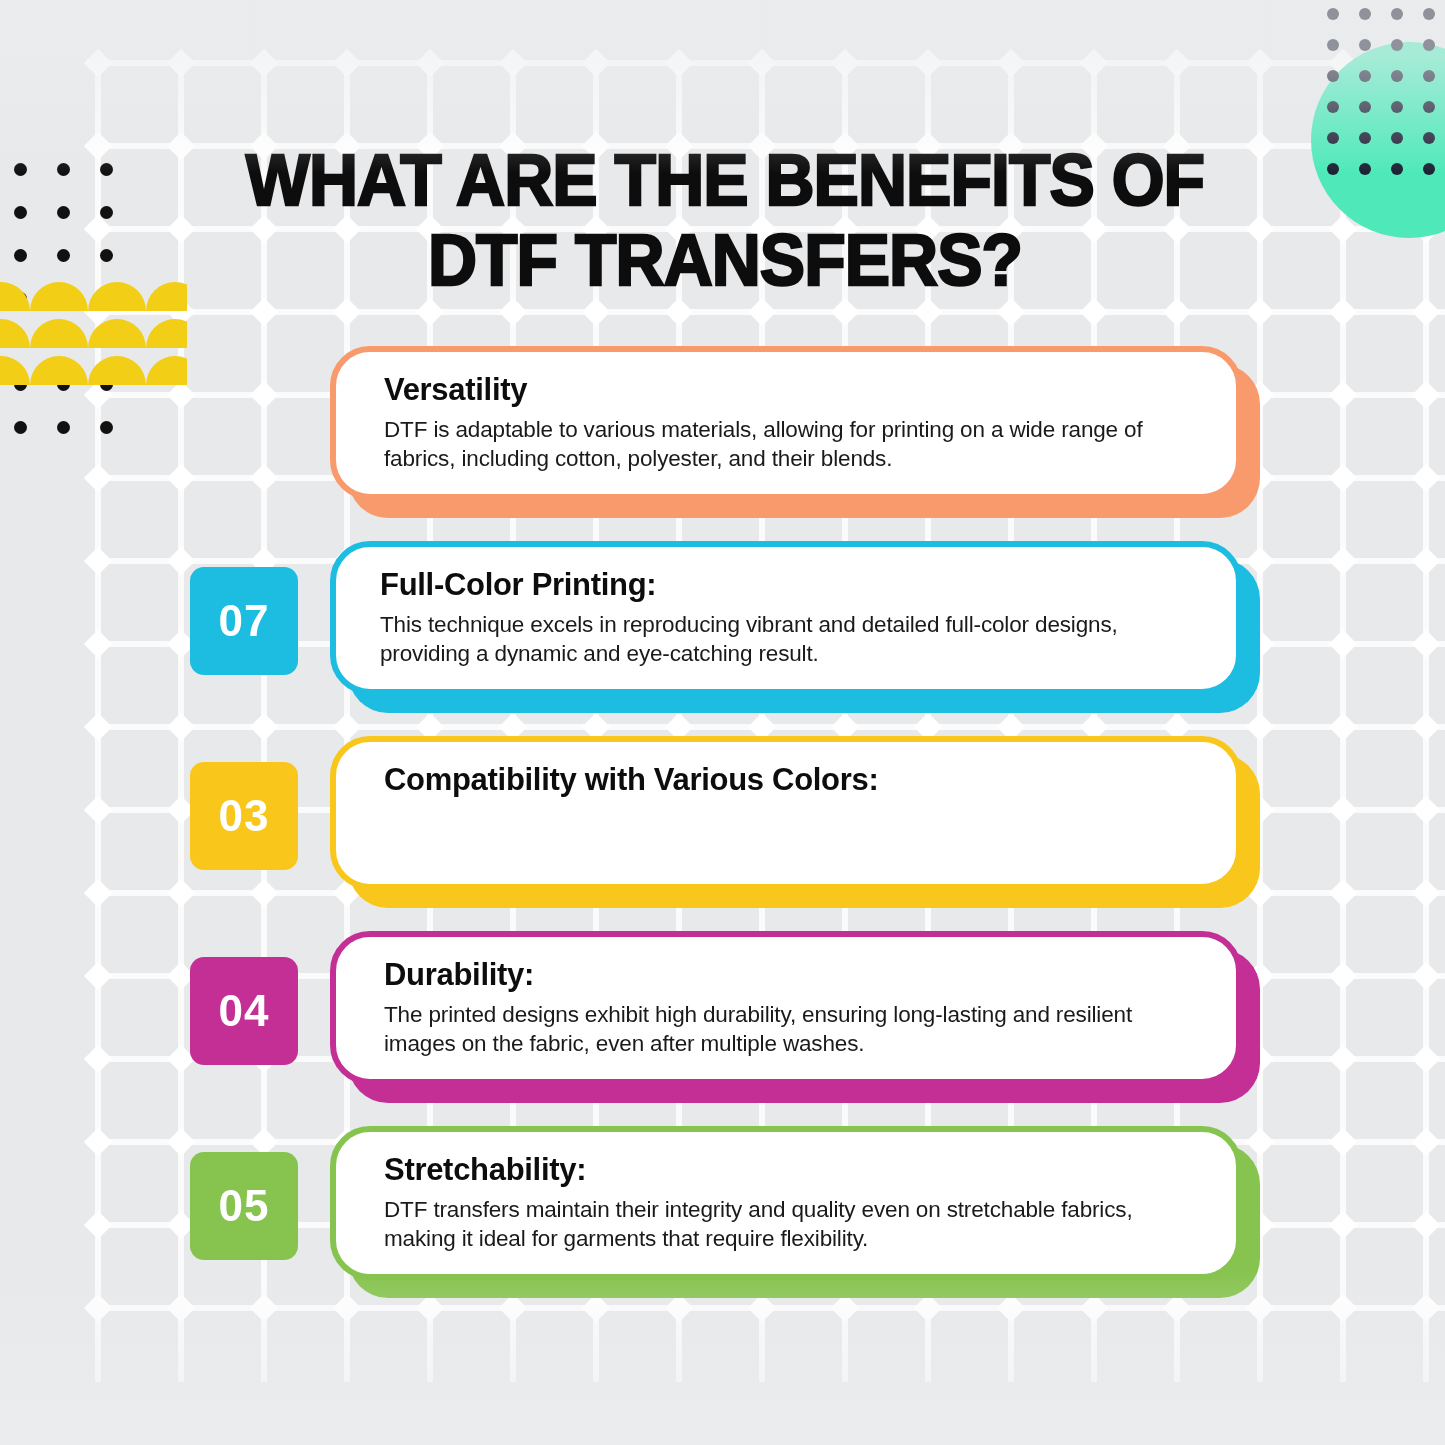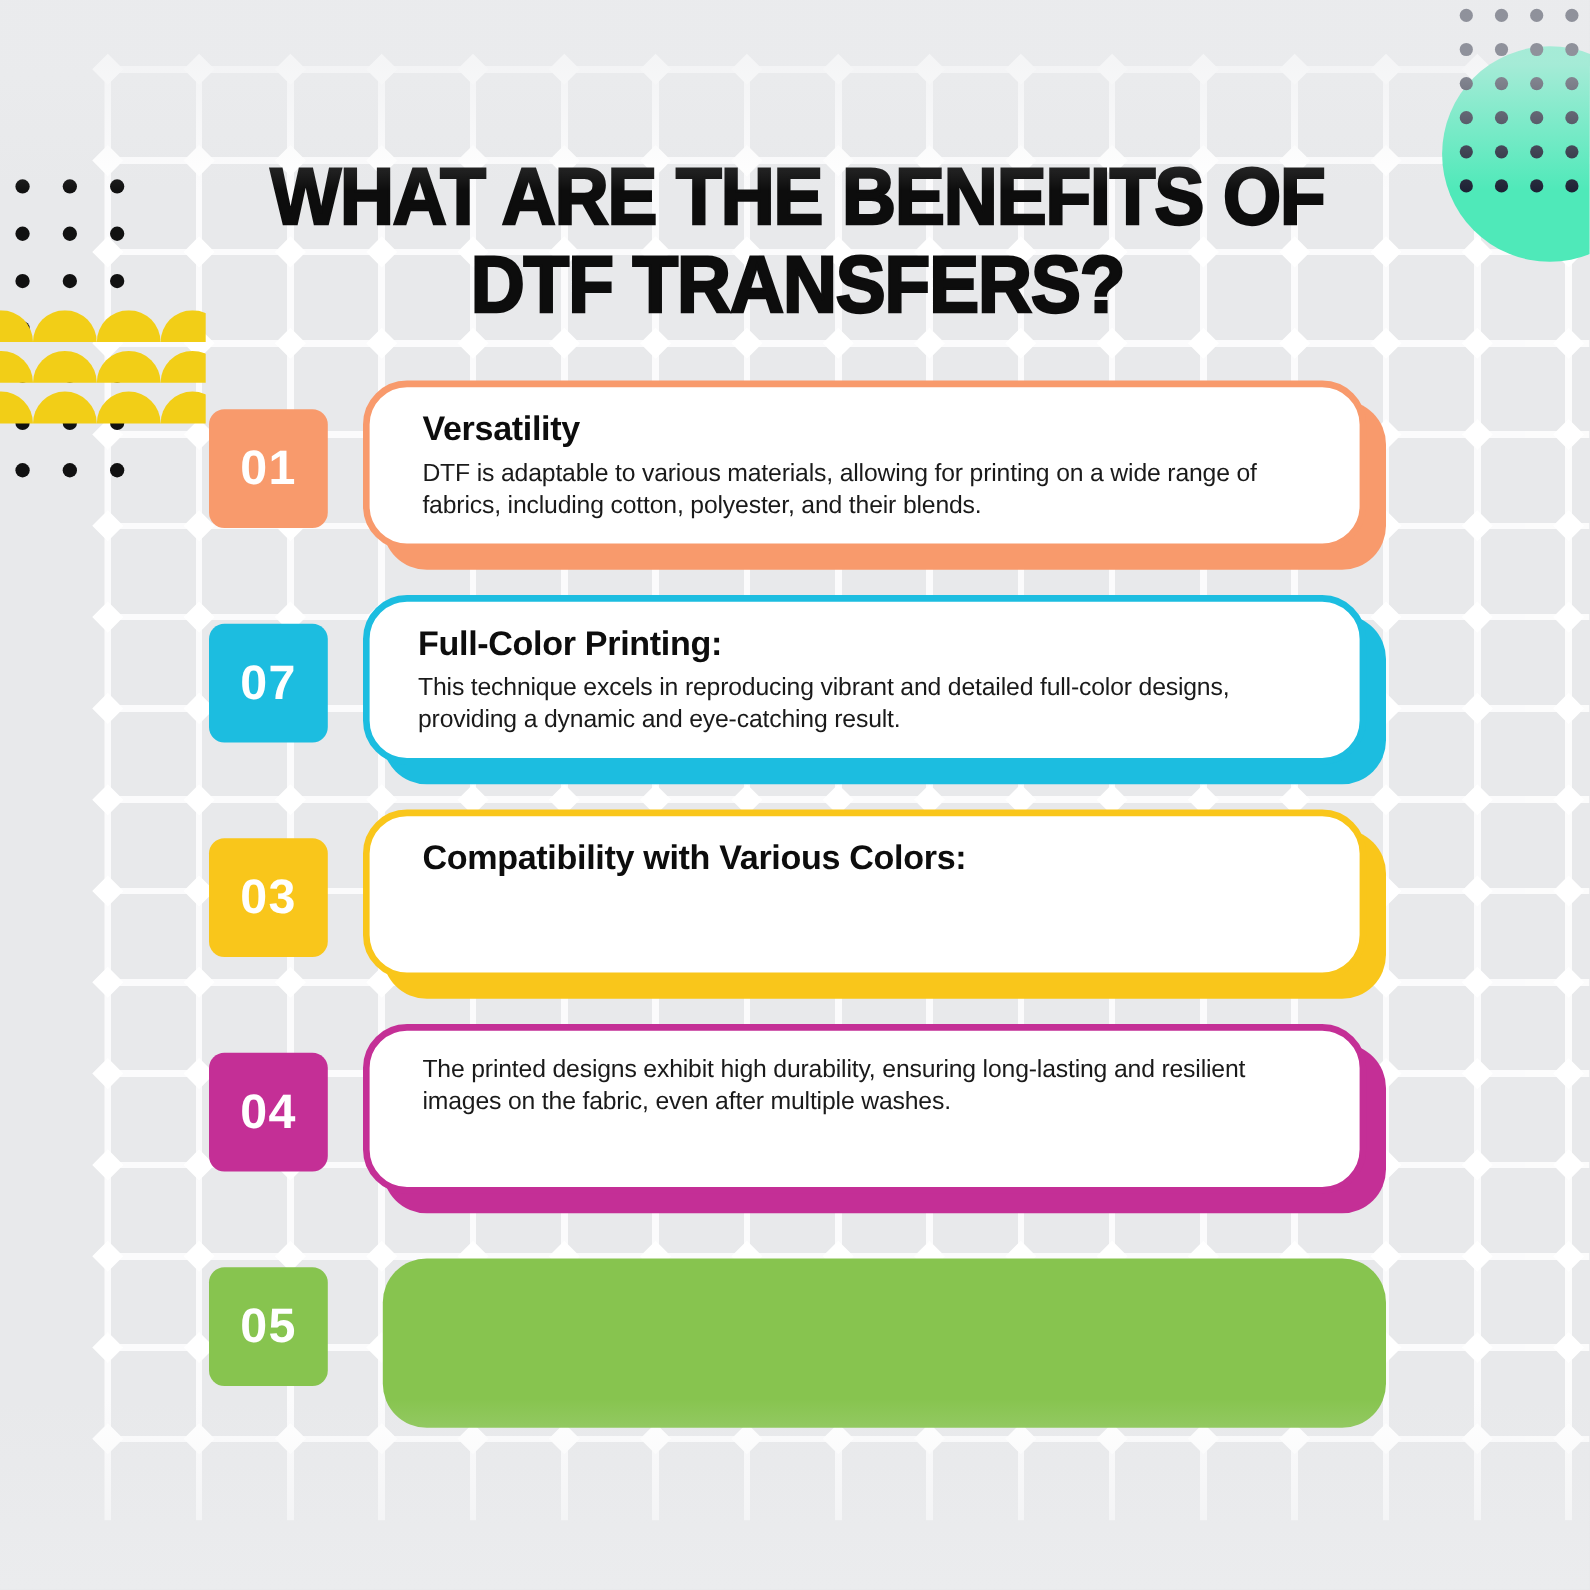--- a/index.html
+++ b/index.html
@@ -466,7 +466,6 @@
 
 <div id="cards">
     <div class="row">
-      <div class="badge" style="background: rgb(248, 154, 108);">01</div>
       <div class="card-wrap">
         <div class="card-shadow" style="background: rgb(248, 154, 108);"></div>
         <div class="card-body" style="border-color: rgb(248, 154, 108);">

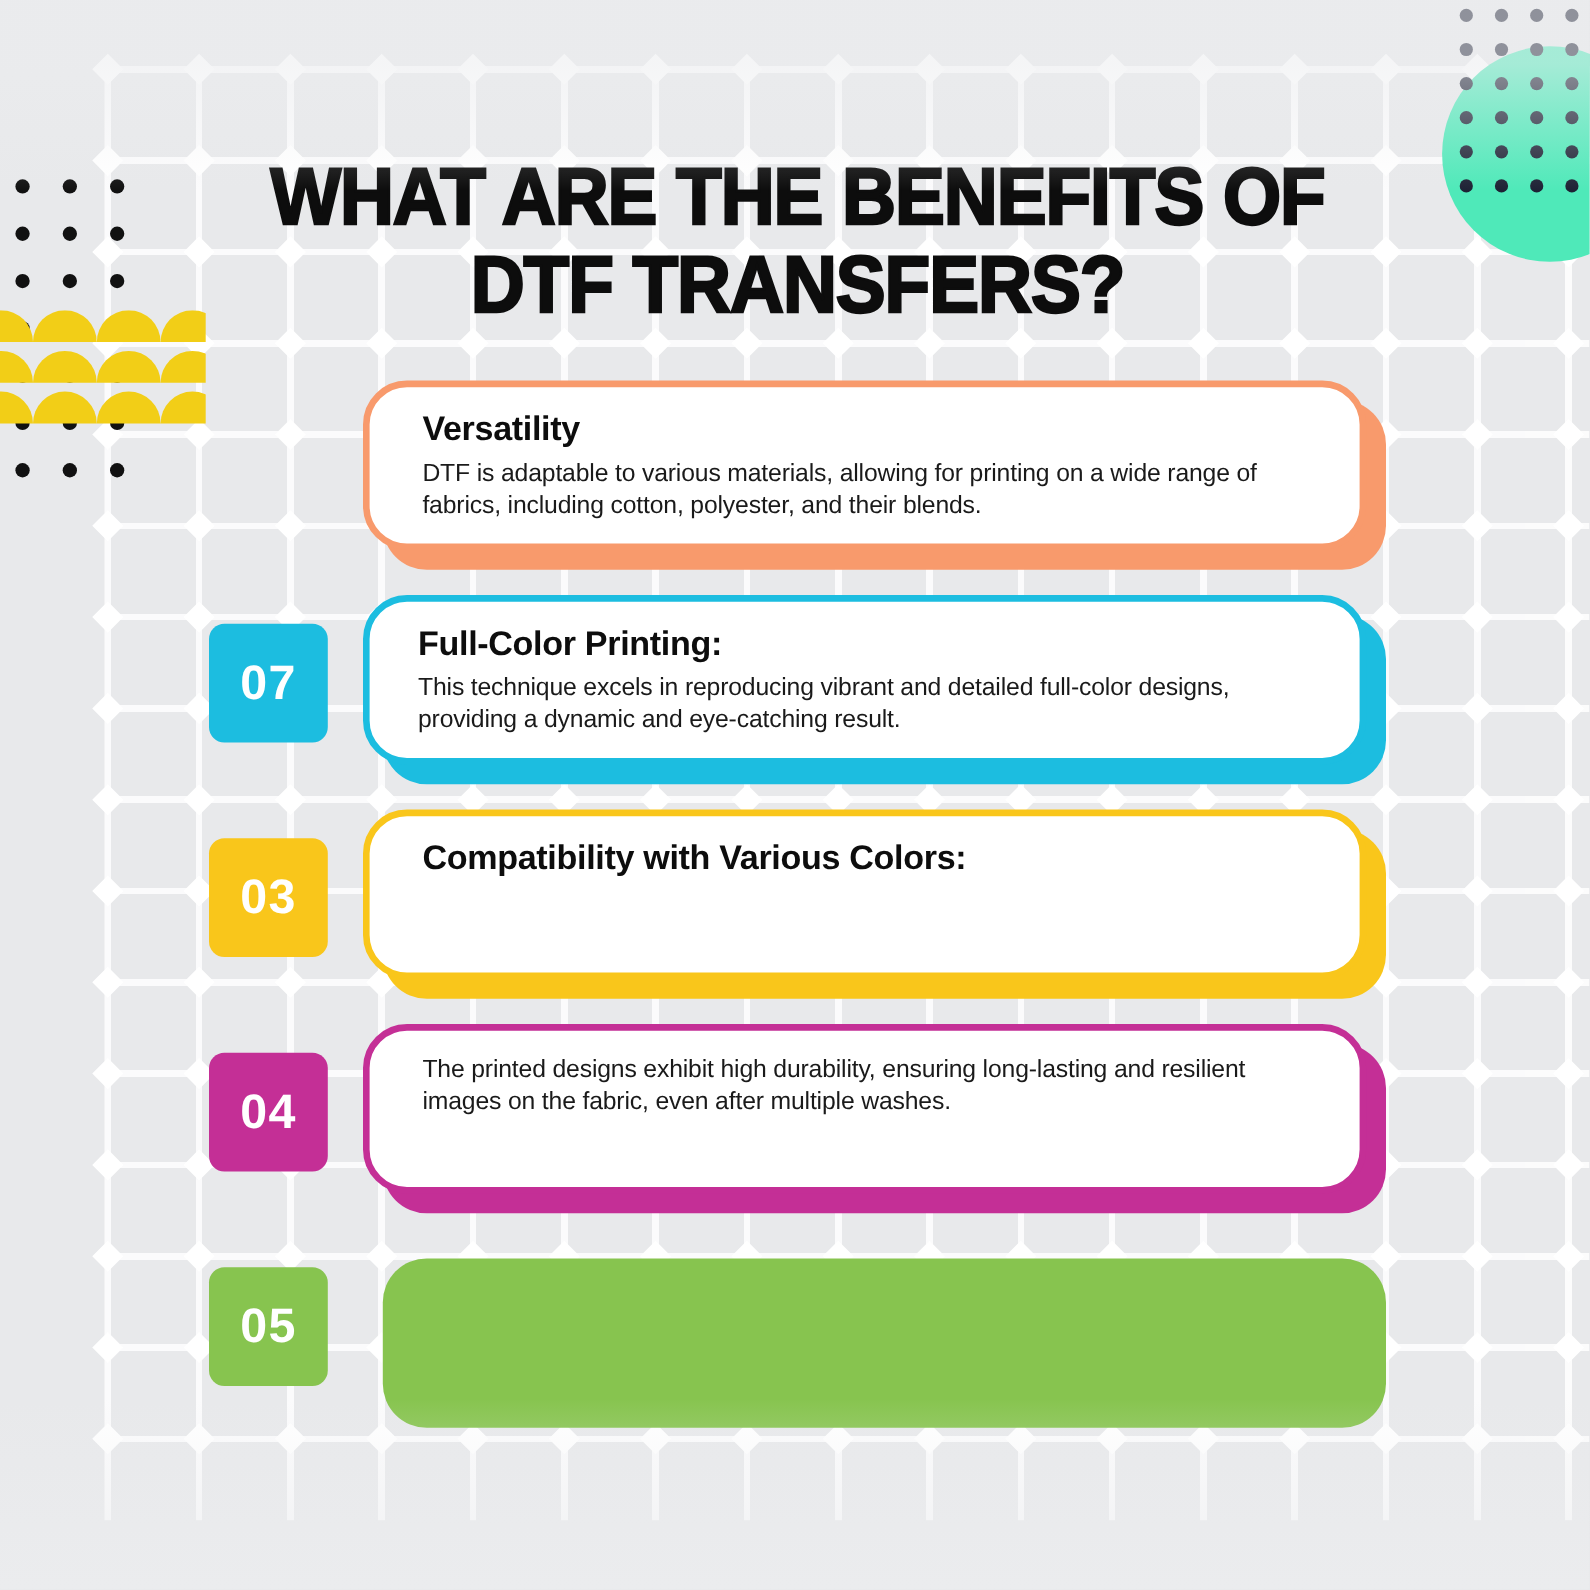--- a/index.html
+++ b/index.html
@@ -498,6 +498,7 @@
       <div class="card-wrap">
         <div class="card-shadow" style="background: rgb(196, 47, 150);"></div>
         <div class="card-body" style="border-color: rgb(196, 47, 150);">
+          <div class="card-title">Durability:</div>
           <div class="card-desc">The printed designs exhibit high durability, ensuring long-lasting and resilient images on the fabric, even after multiple washes.</div>
         </div>
       </div>

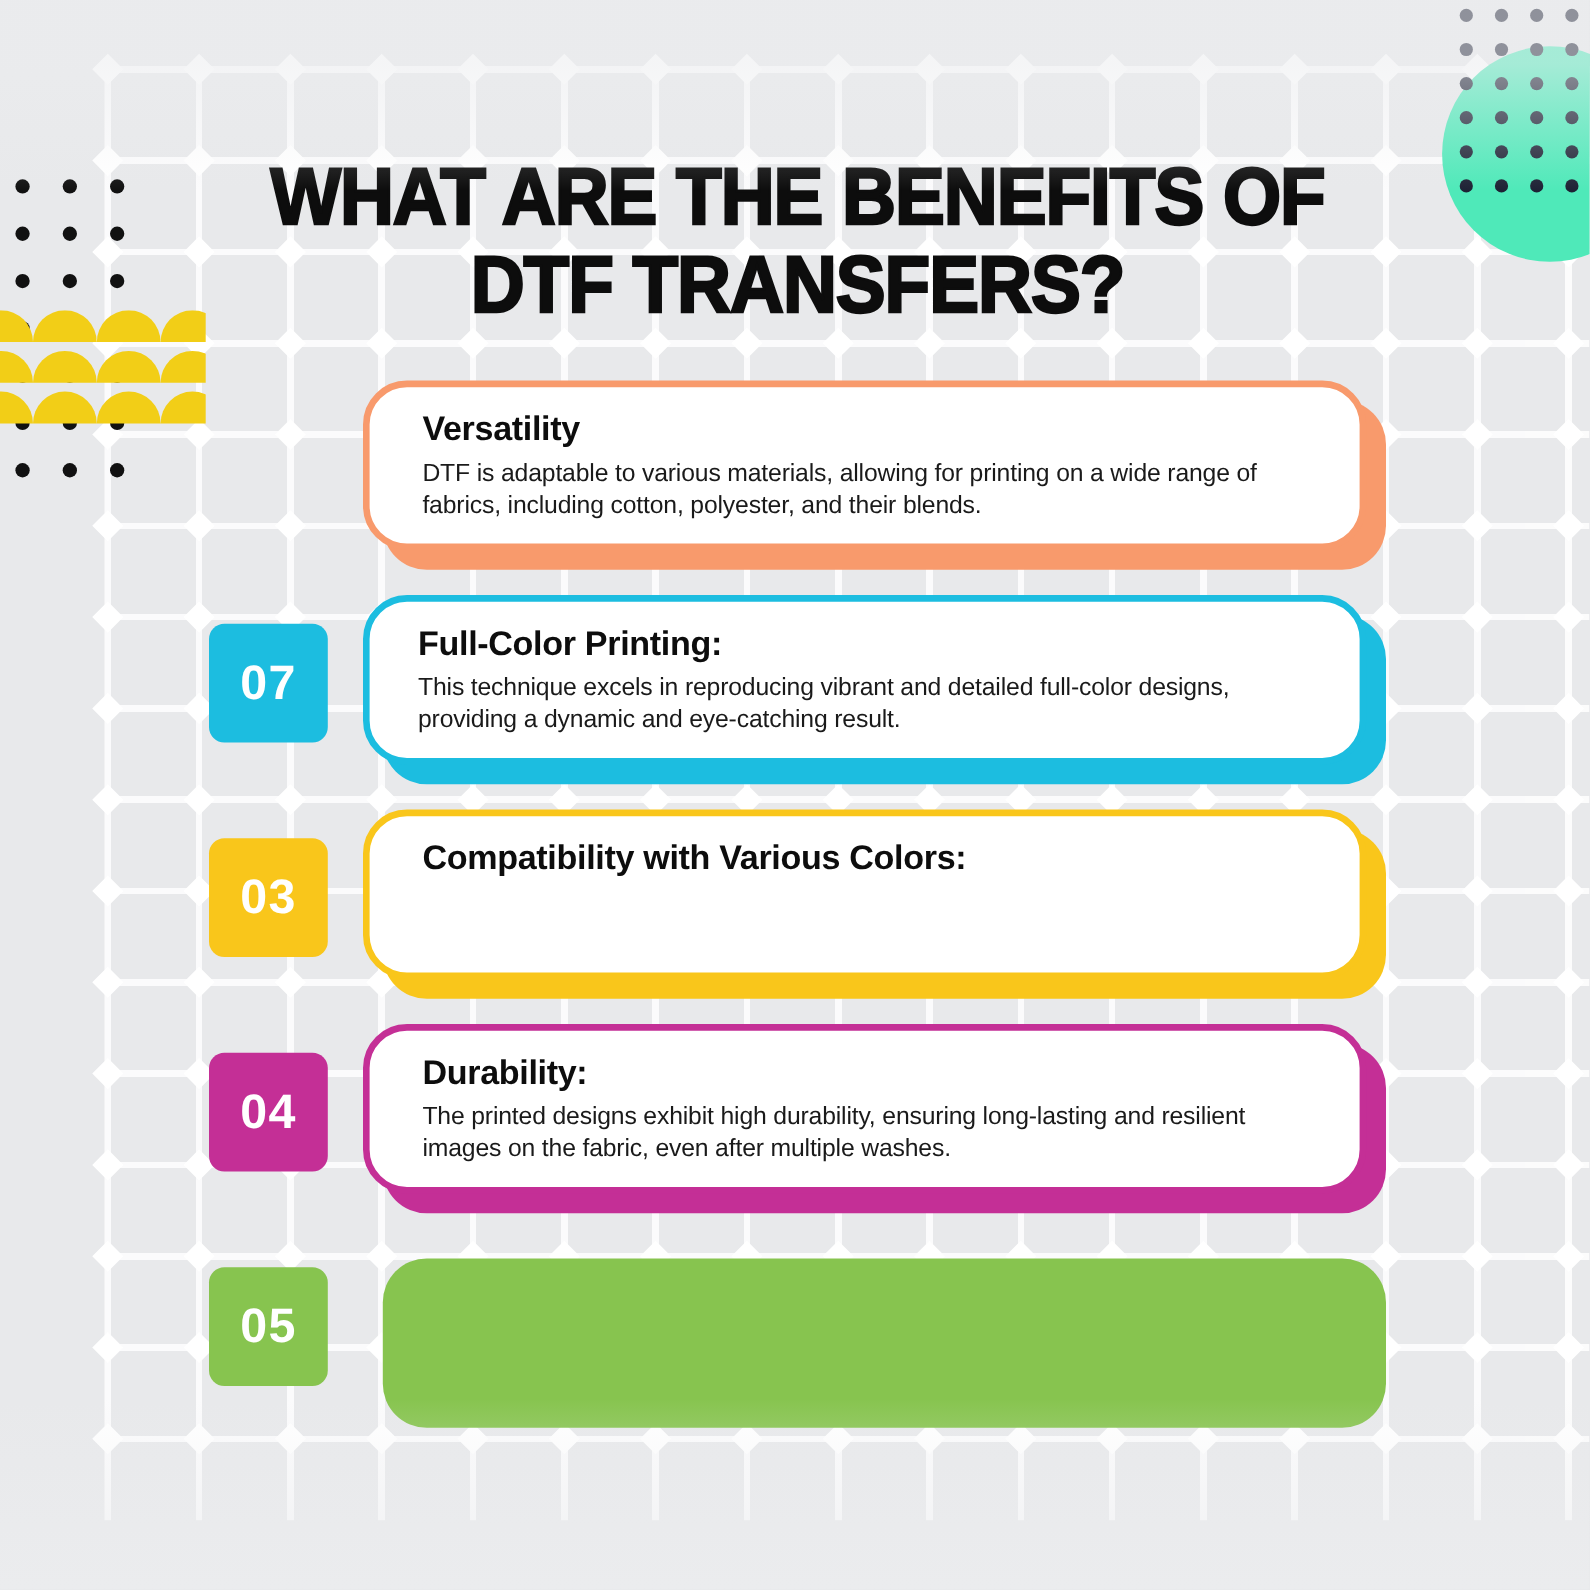--- a/index.html
+++ b/index.html
@@ -507,6 +507,10 @@
       <div class="badge" style="background: rgb(135, 196, 79);">05</div>
       <div class="card-wrap">
         <div class="card-shadow" style="background: rgb(135, 196, 79);"></div>
+        <div class="card-body" style="border-color: rgb(135, 196, 79);">
+          <div class="card-title">Stretchability:</div>
+          <div class="card-desc">DTF transfers maintain their integrity and quality even on stretchable fabrics, making it ideal for garments that require flexibility.</div>
+        </div>
       </div>
     </div>
   </div>

